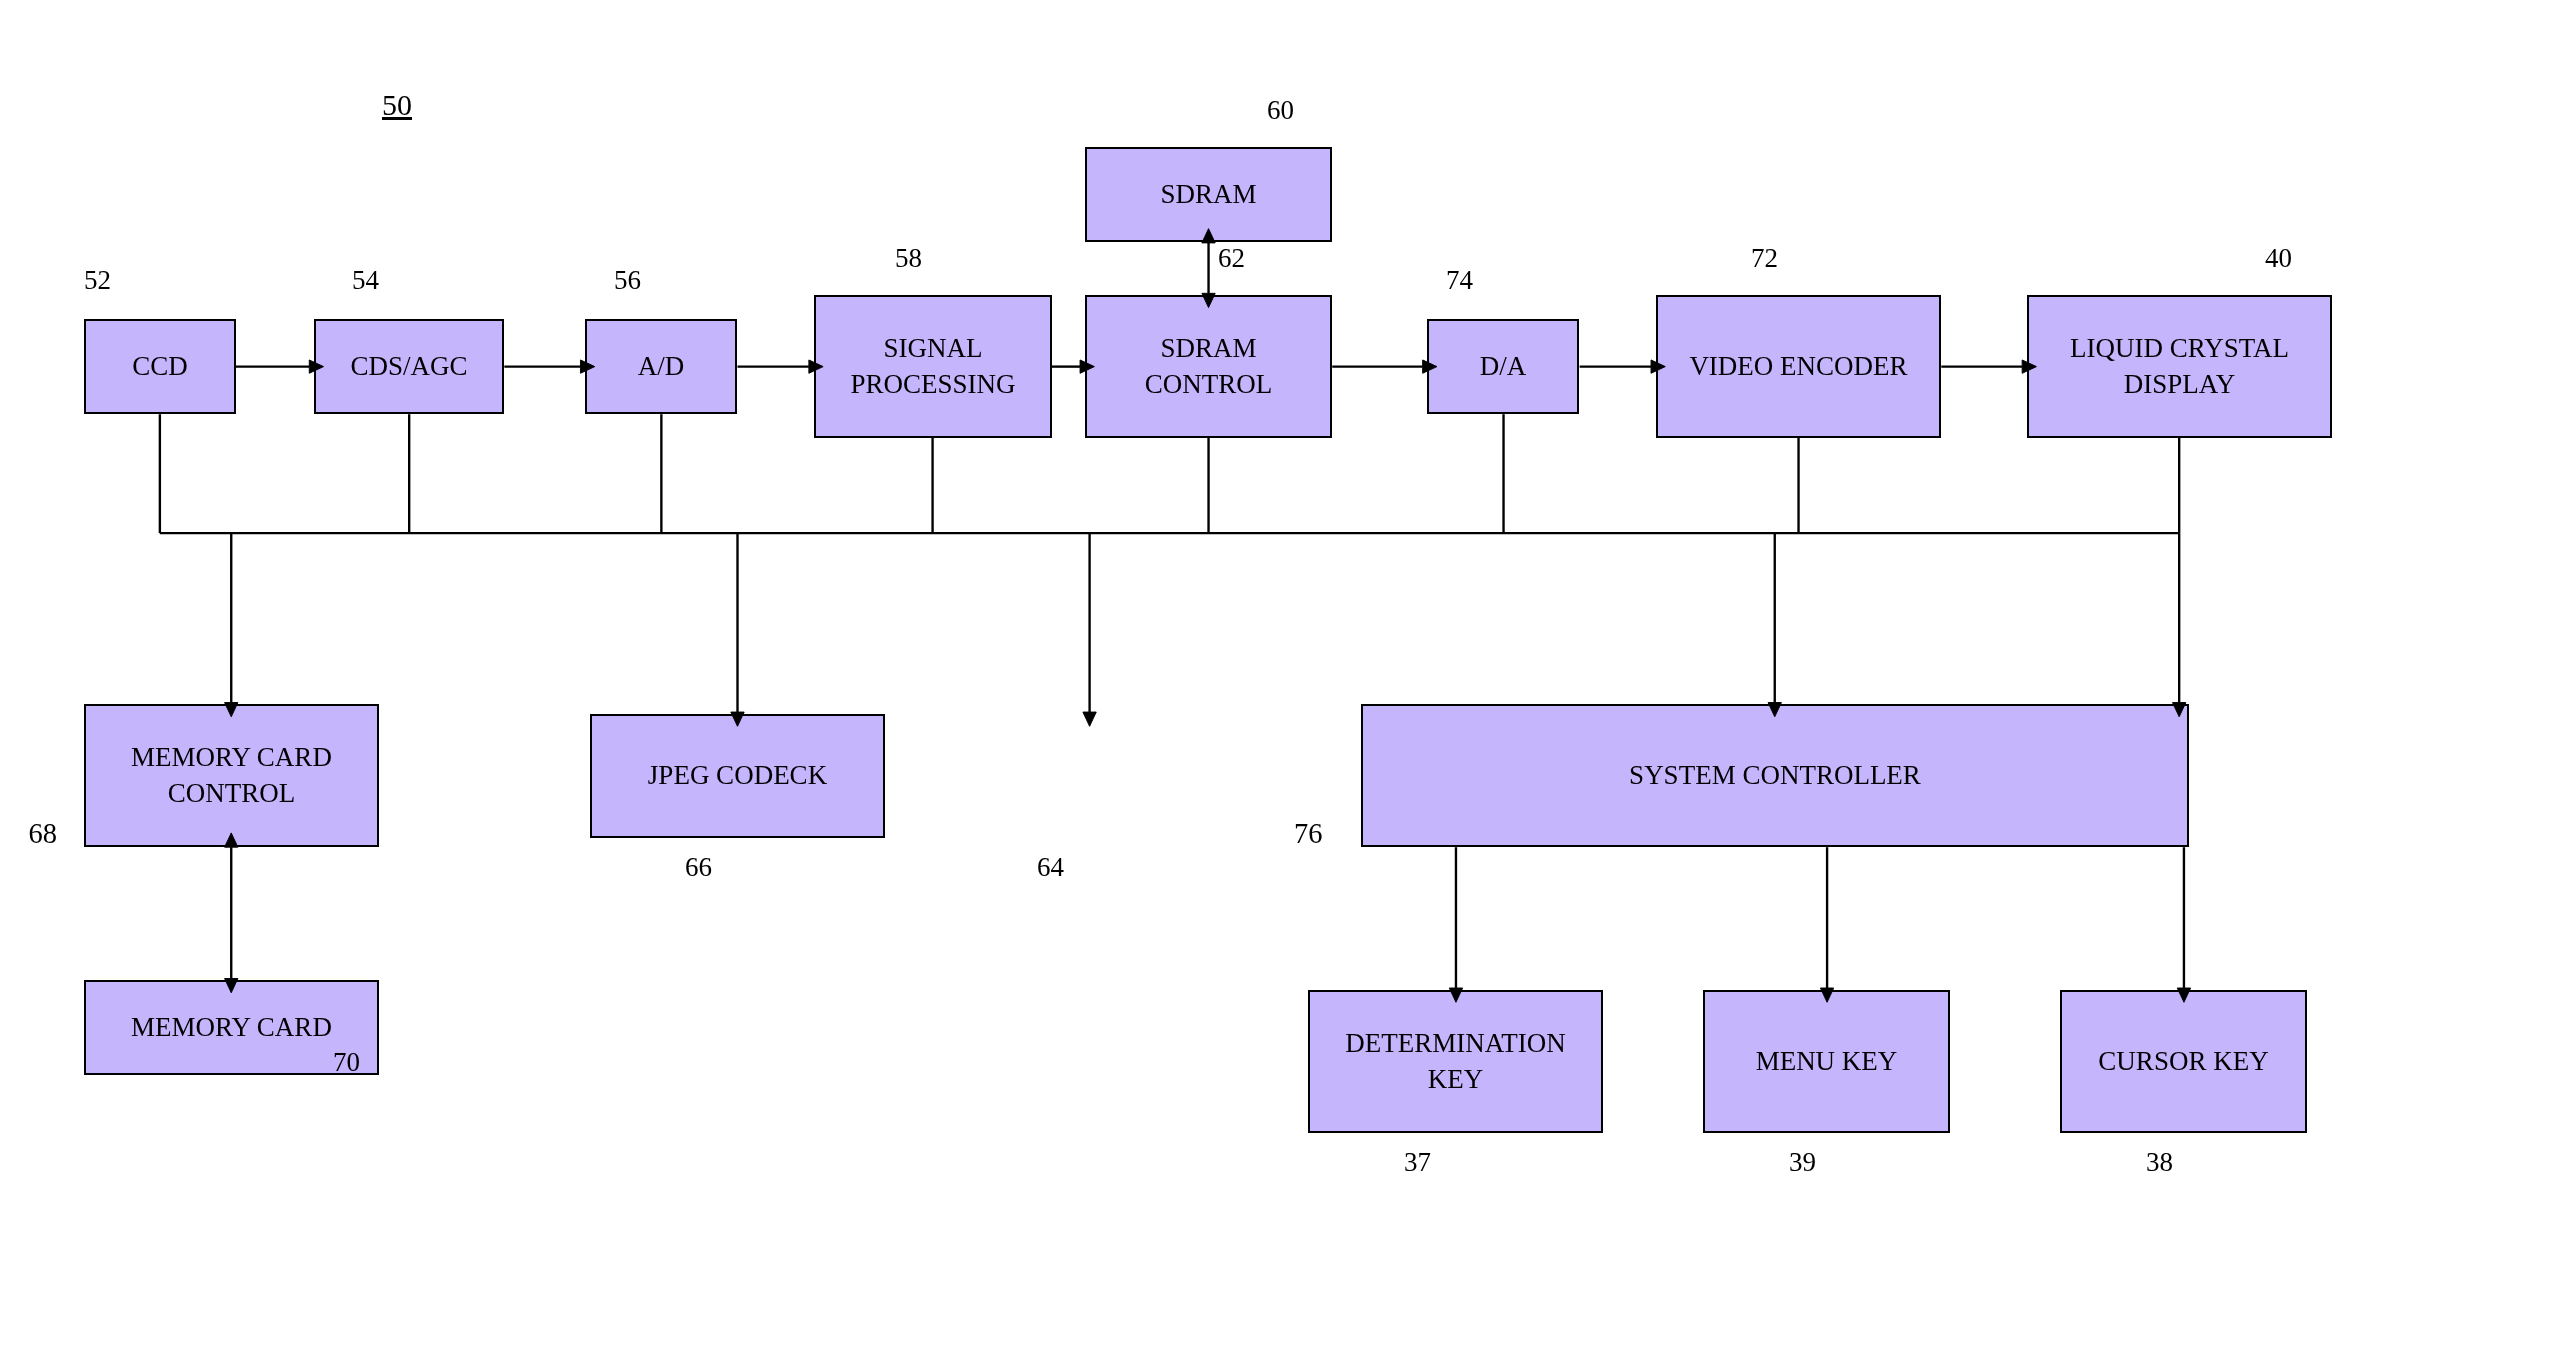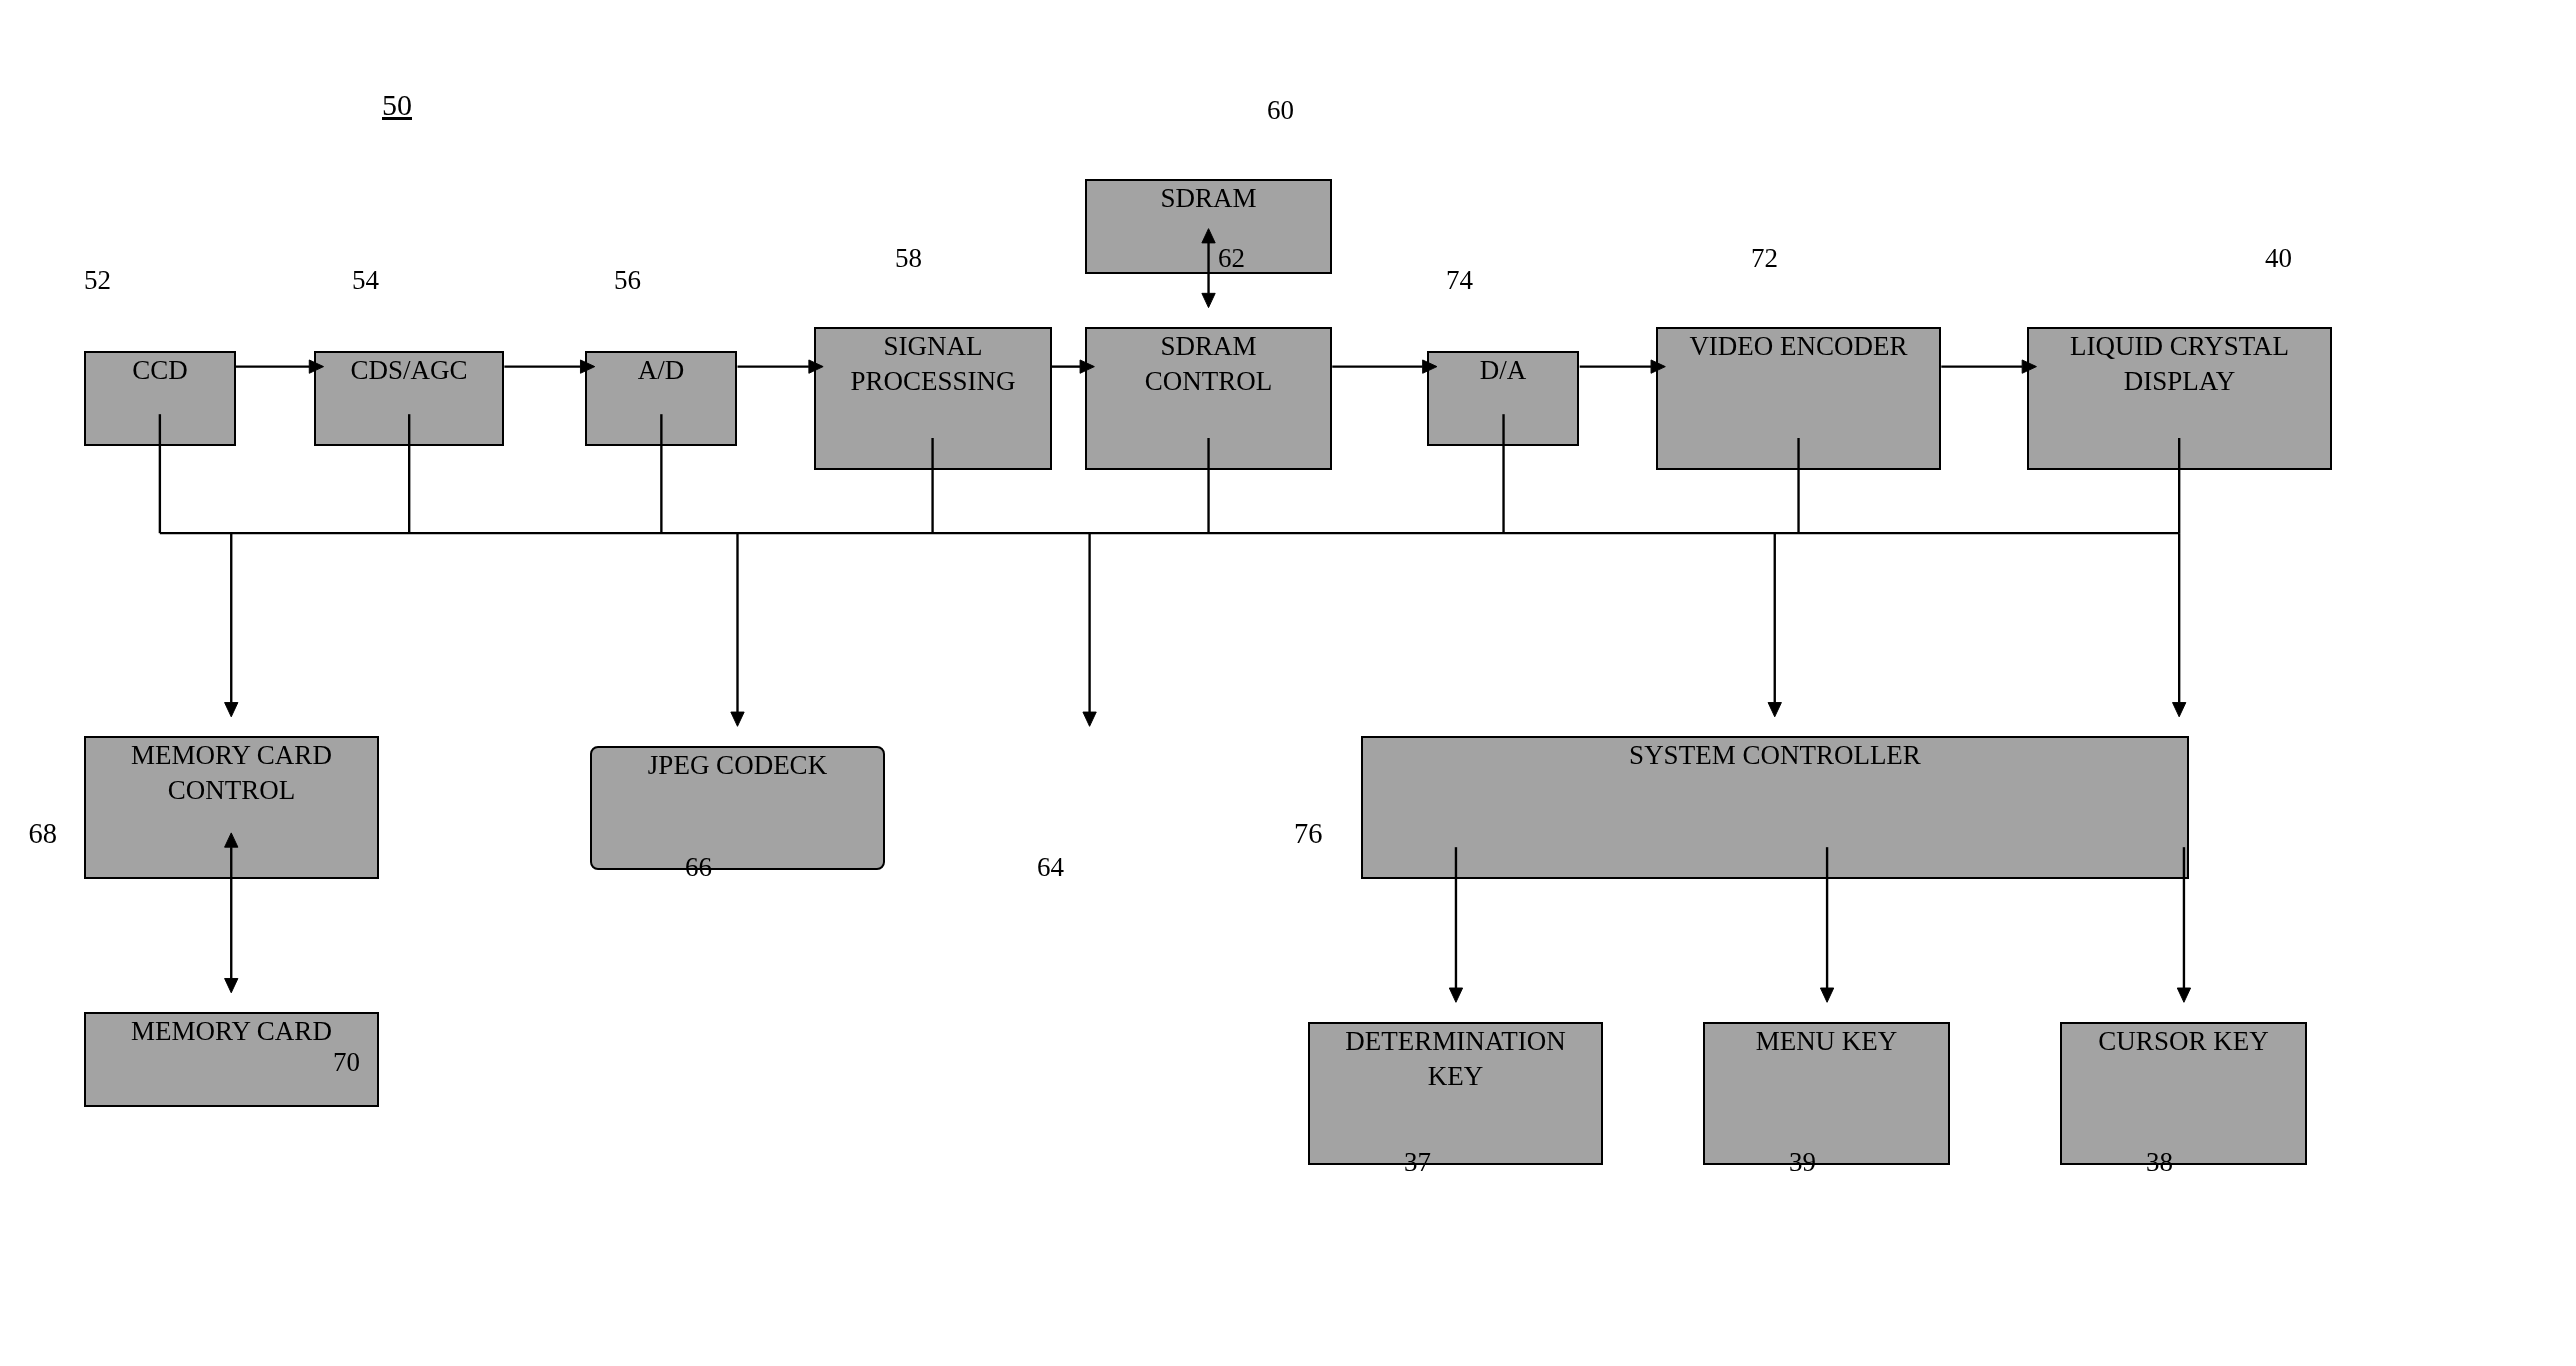--- a/index.html
+++ b/index.html
@@ -21,15 +21,14 @@
     .block {
       position: absolute;
       border: 2.4px solid #000;
-      background: #a3a3a3;
+      background: #c4b5fd;
       display: flex;
-      align-items: flex-start;
+      align-items: center;
       justify-content: center;
       text-align: center;
       font-size: 27px;
       font-weight: normal;
       line-height: 1.3;
-      margin-top: 32px;
     }
 
     .label {

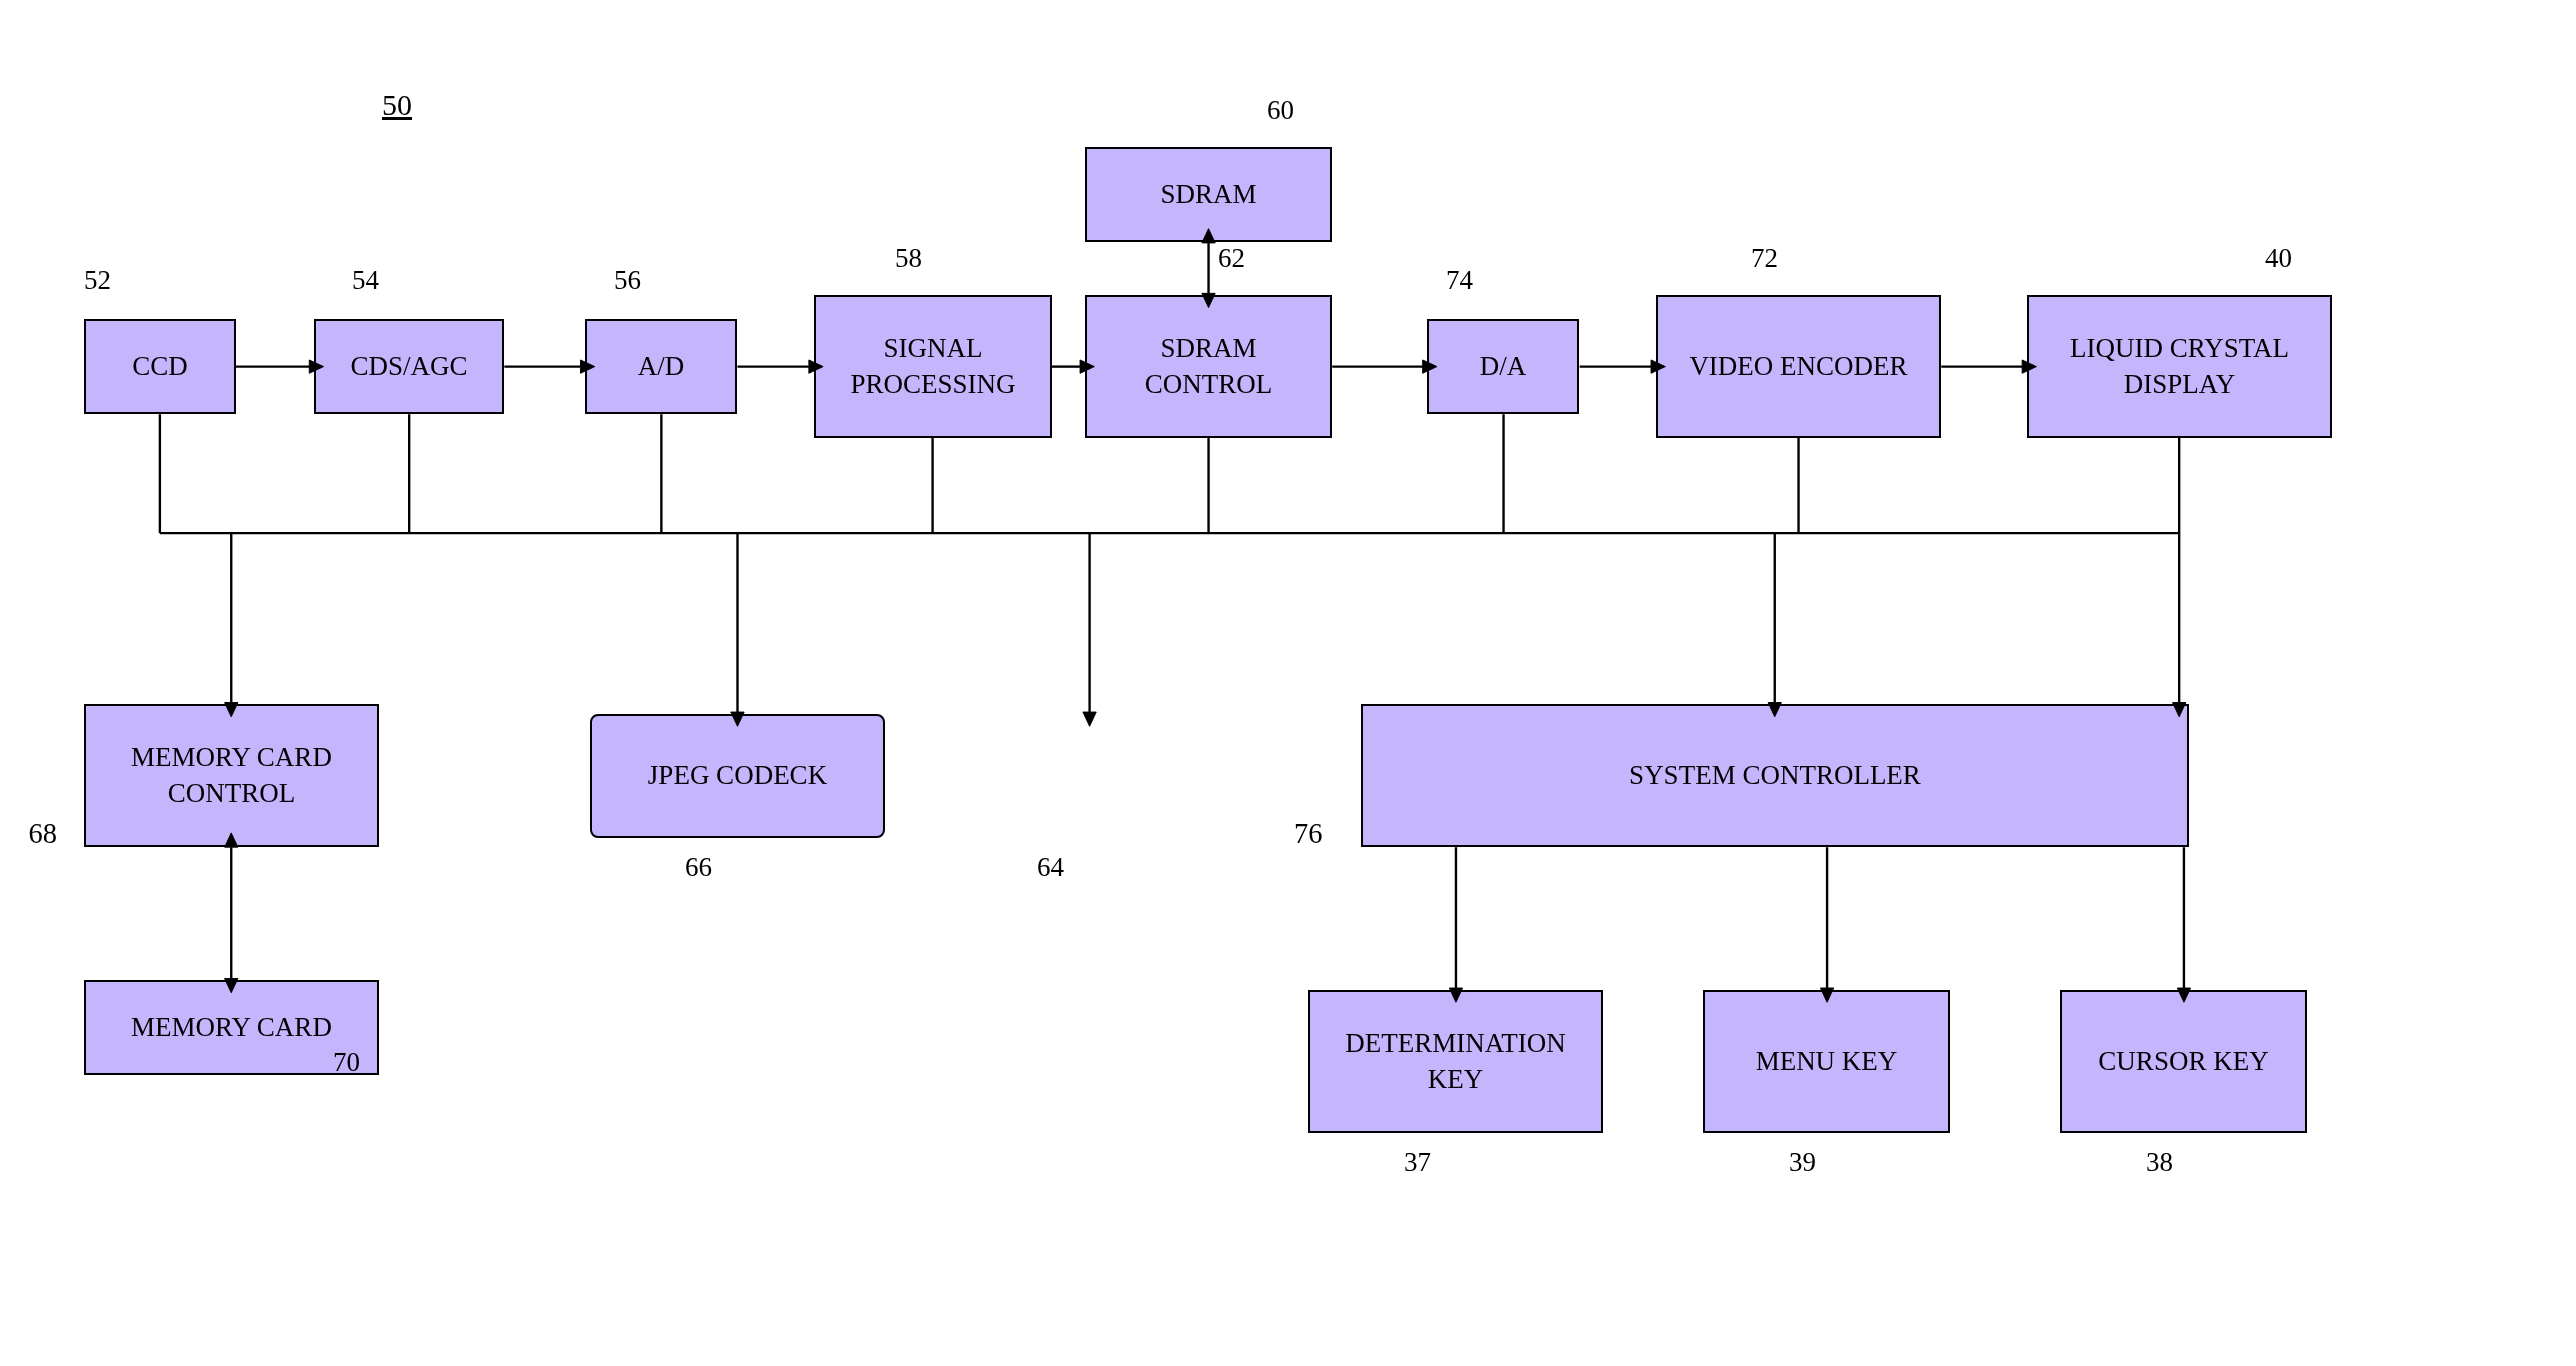--- a/index.html
+++ b/index.html
@@ -118,7 +118,7 @@
 CONTROL</span>
   </div>
 
-  <div class="block" style="left:590px; top:714px; width:295px; height:124px;border-radius:8px;">
+  <div class="block" style="left:590px; top:714px; width:295px; height:124px;">
     <span>JPEG CODECK</span>
   </div>
   <div class="label" style="left:685px; top:852px;">66</div>

